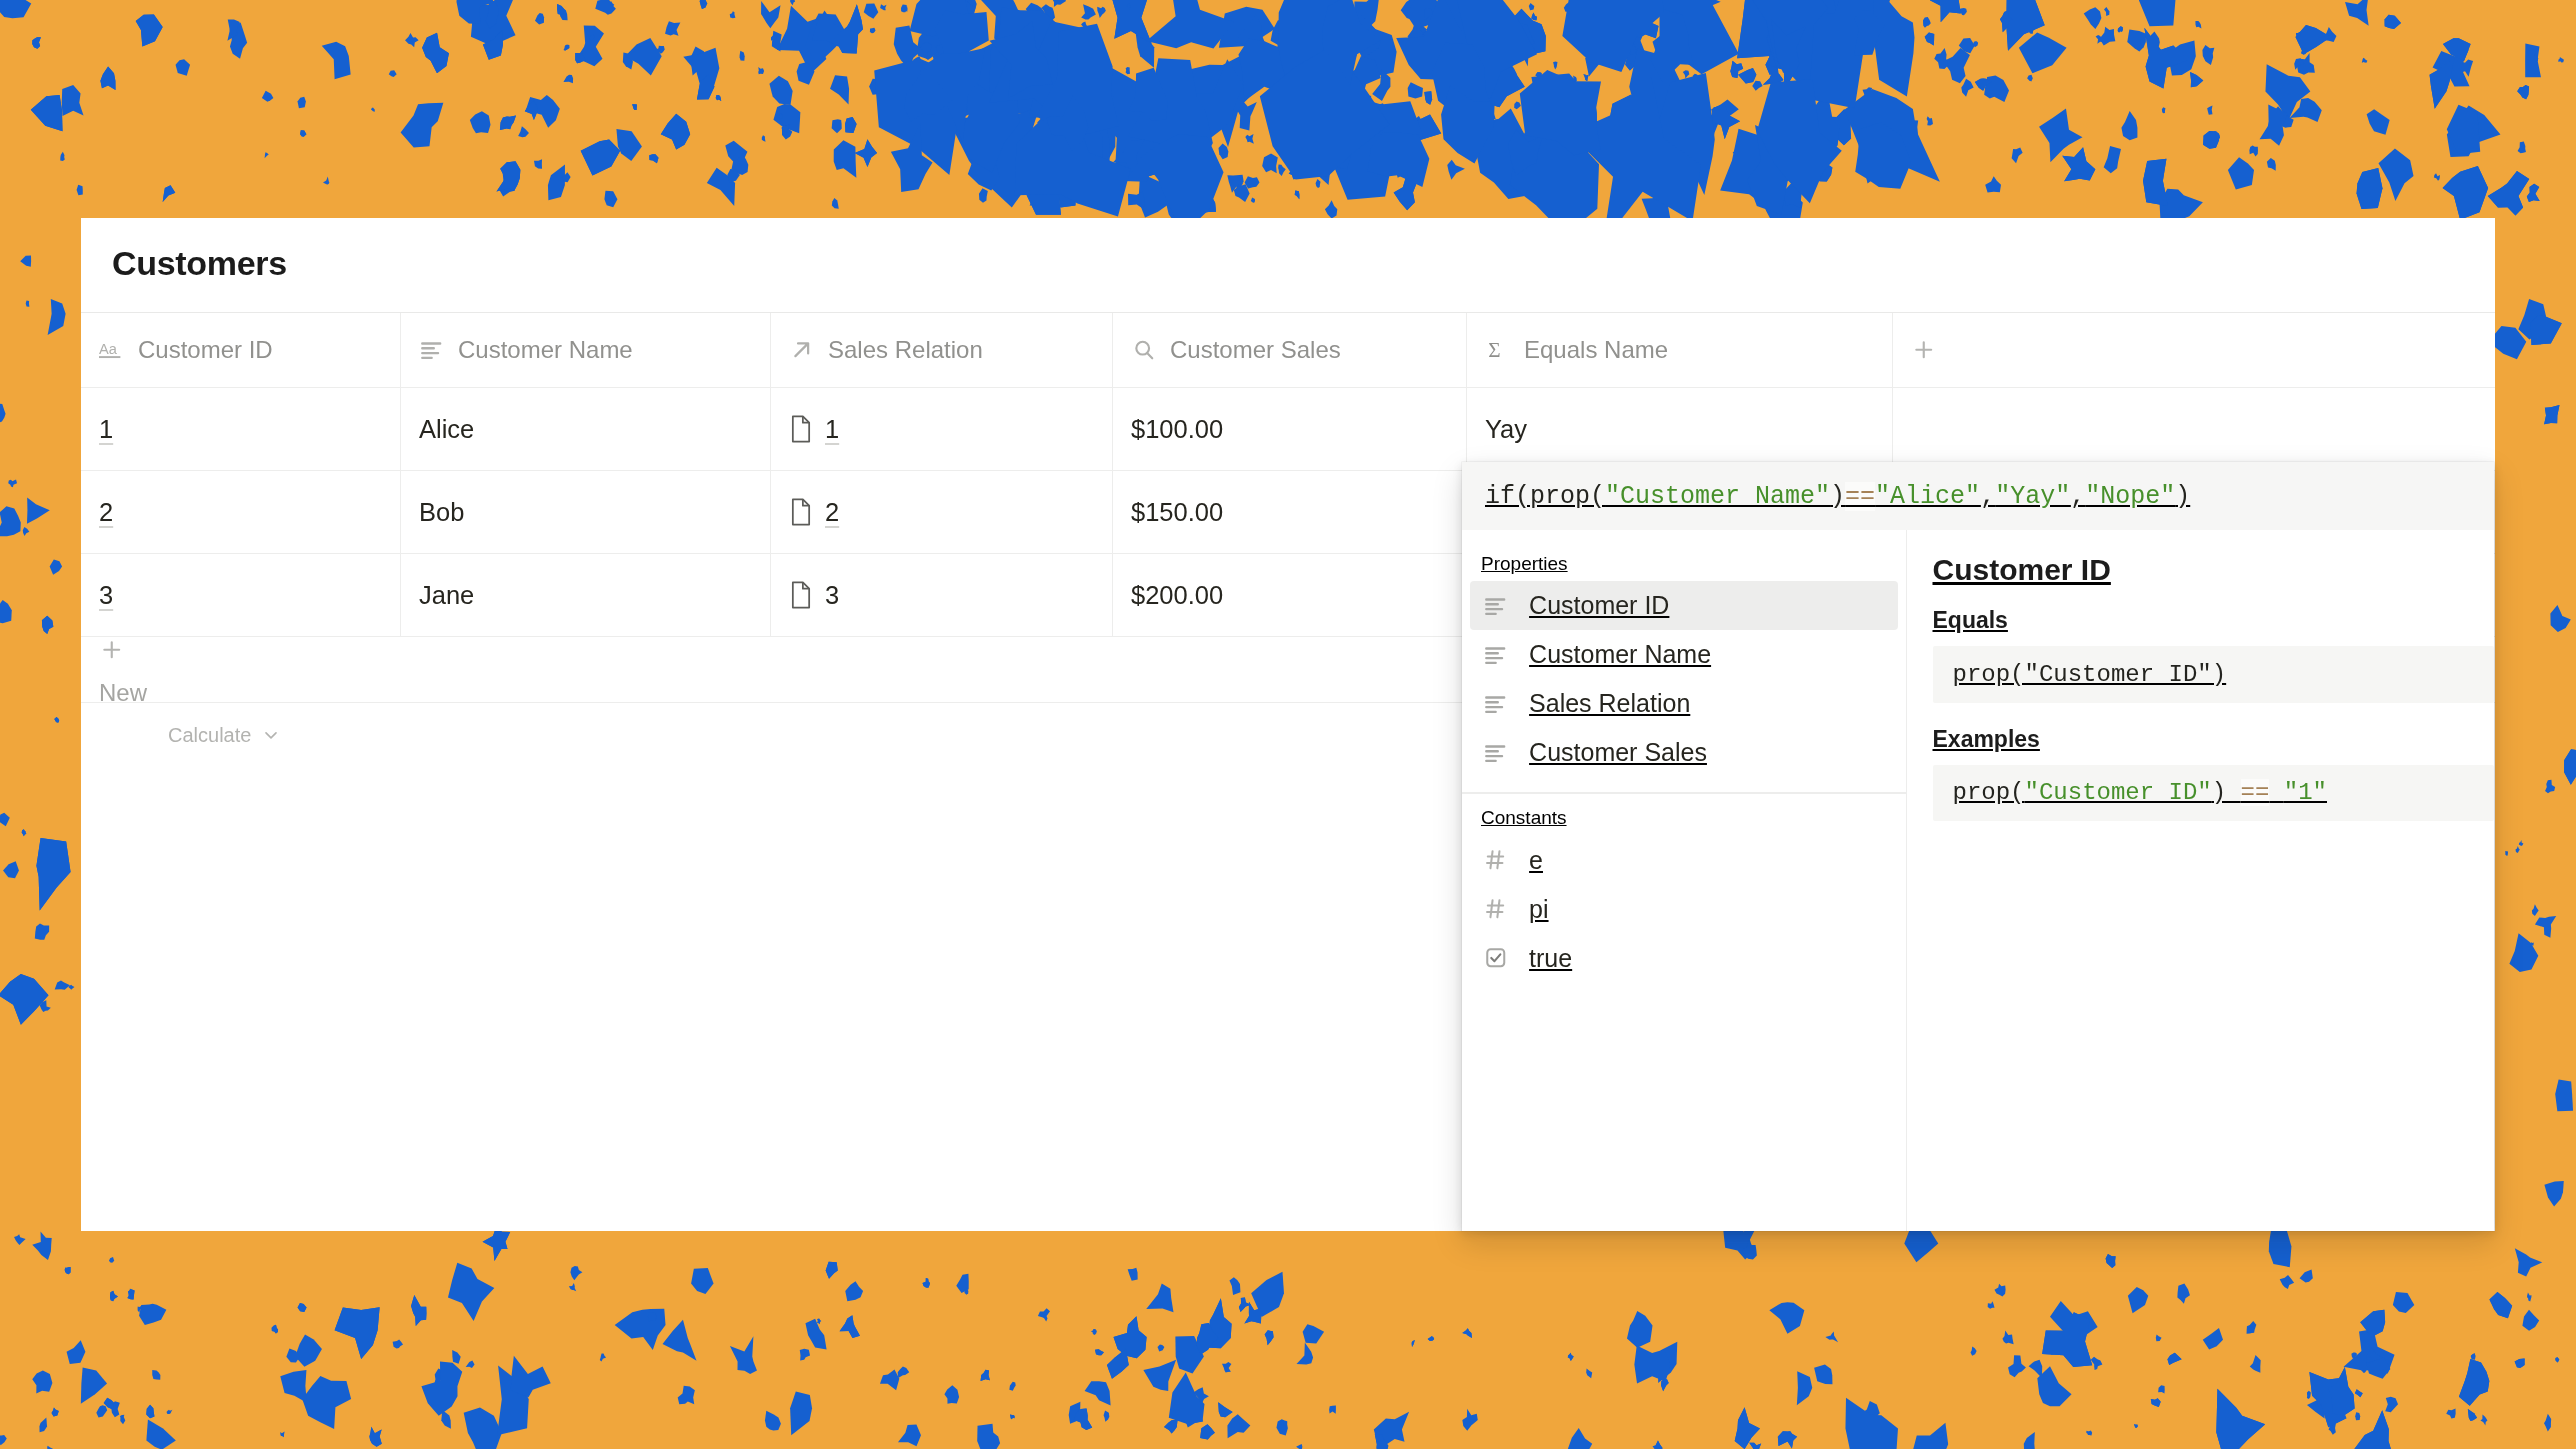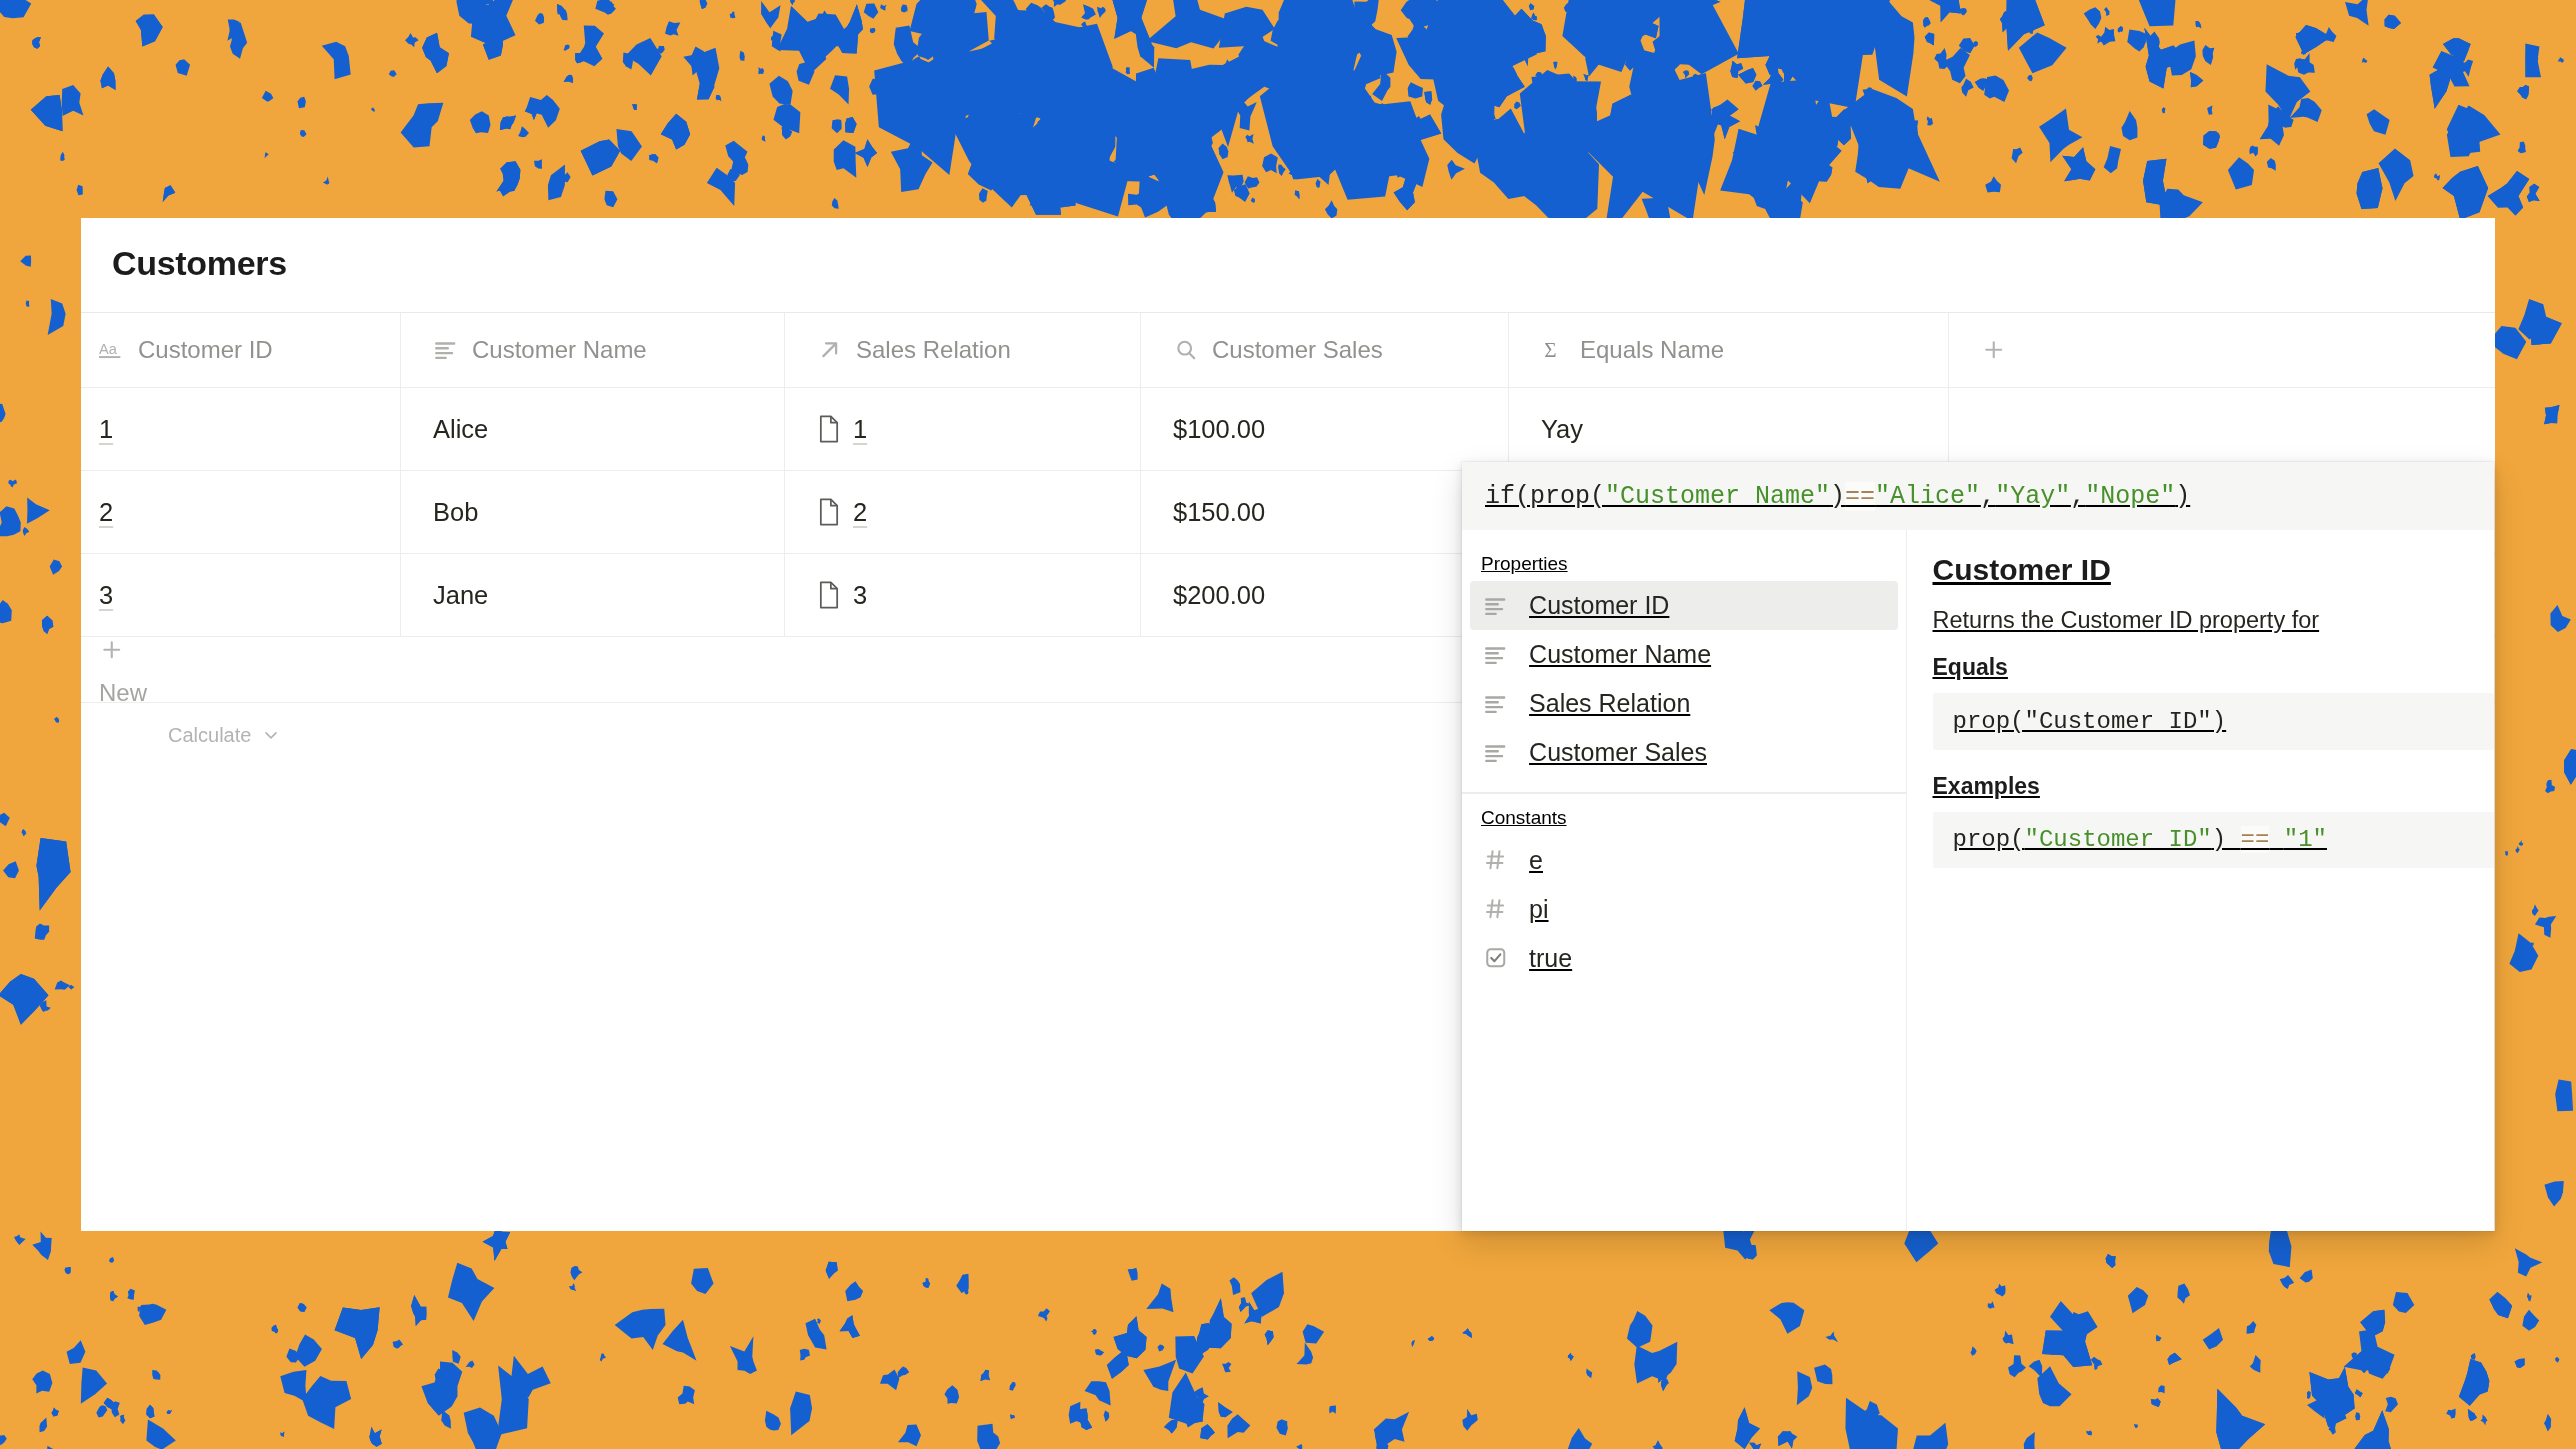--- a/index.html
+++ b/index.html
@@ -54,7 +54,6 @@
   .tbl-row {
     display: flex;
     border-top: 1.3px solid #ededec;
-    gap: 14px;
   }
   .tbl-row.hdr { border-top: 1.3px solid #e9e9e8; }
 

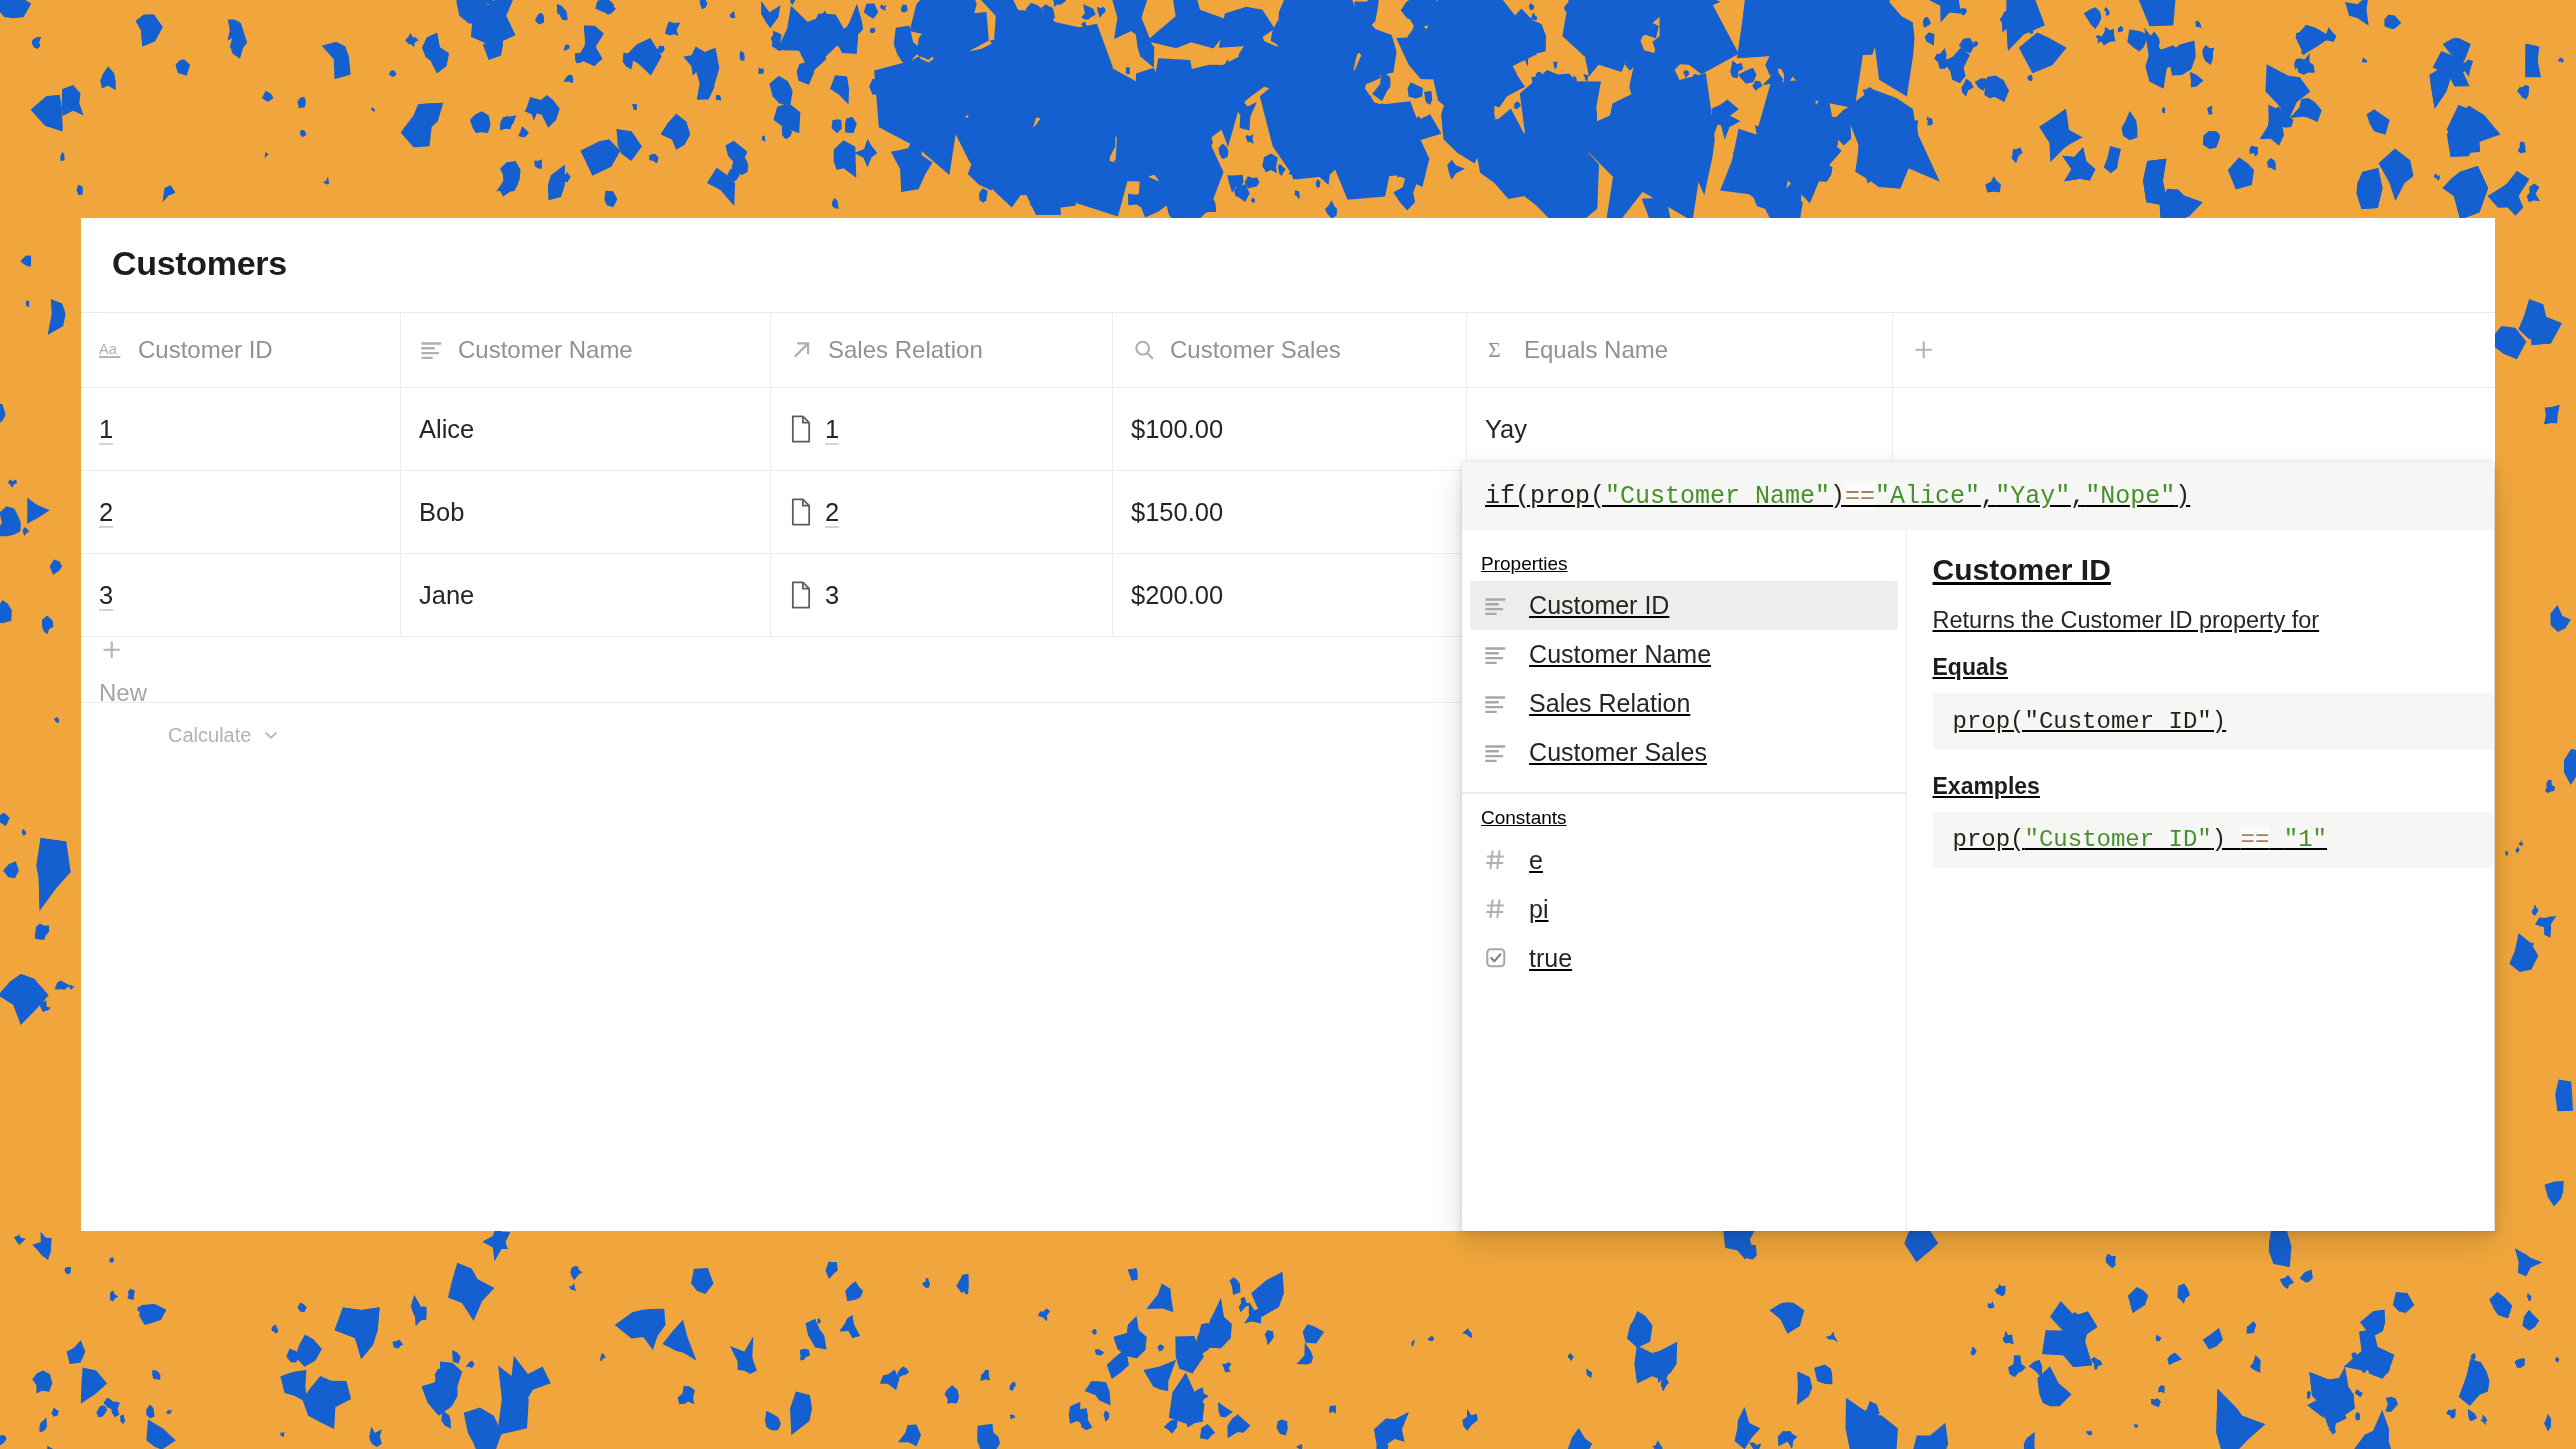--- a/index.html
+++ b/index.html
@@ -1420,7 +1420,6 @@
 
       <div class="doc-title">Customer ID</div>
 
-      <div class="doc-desc">Returns the Customer ID property for</div>
 
       <div class="doc-h">Equals</div>
 

